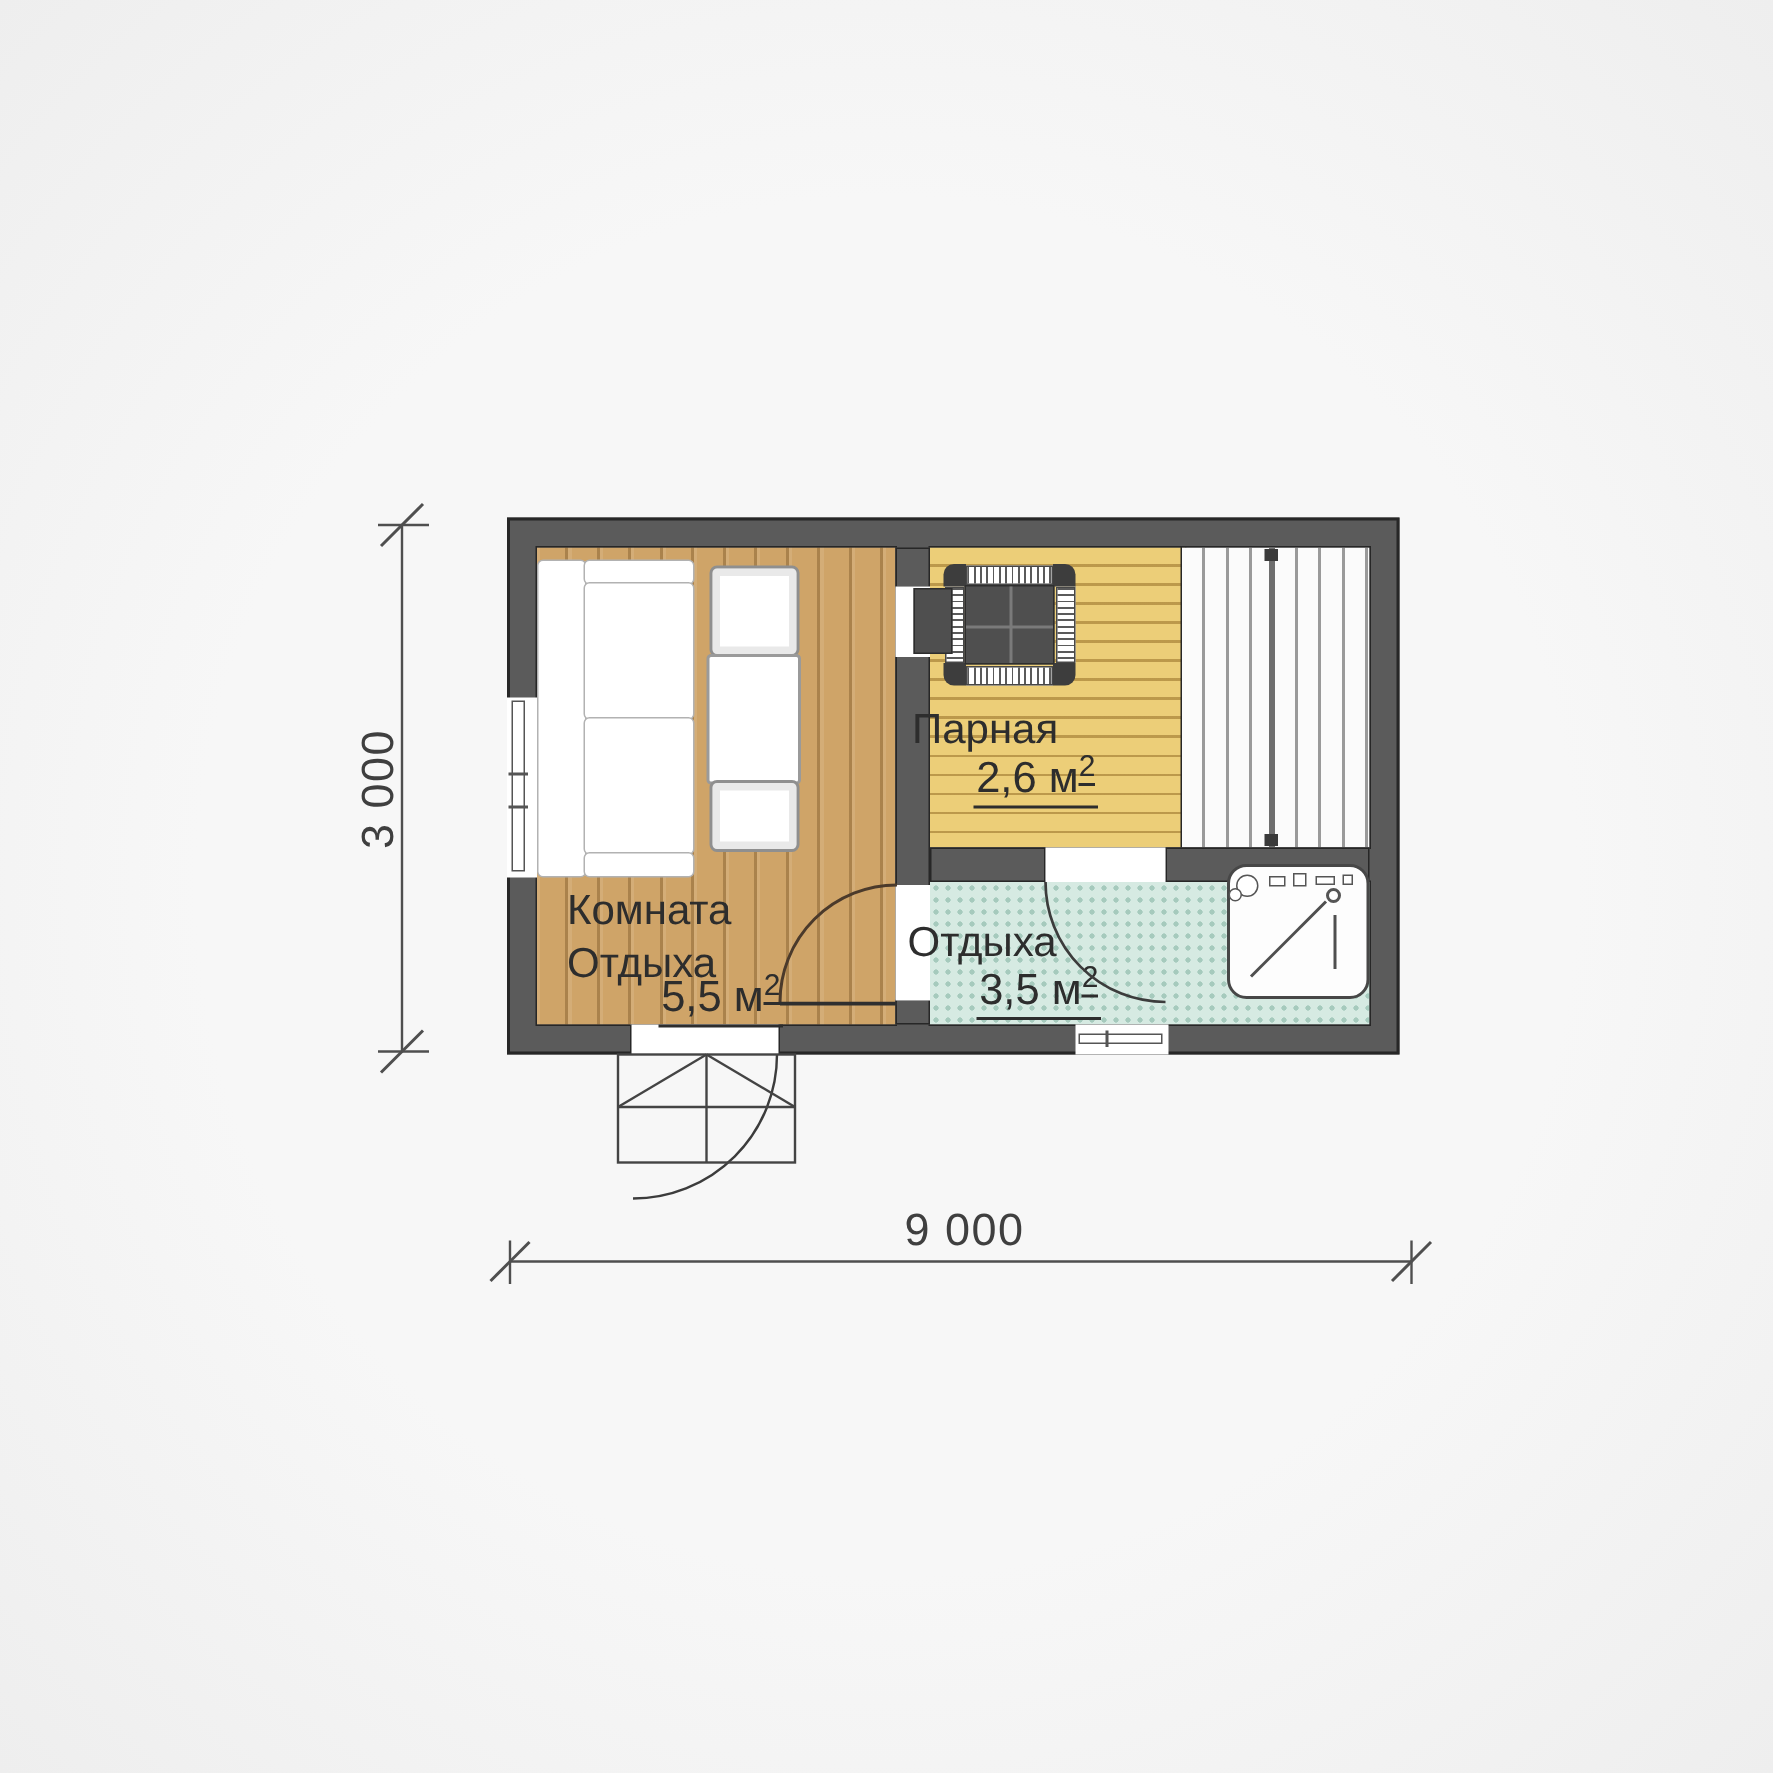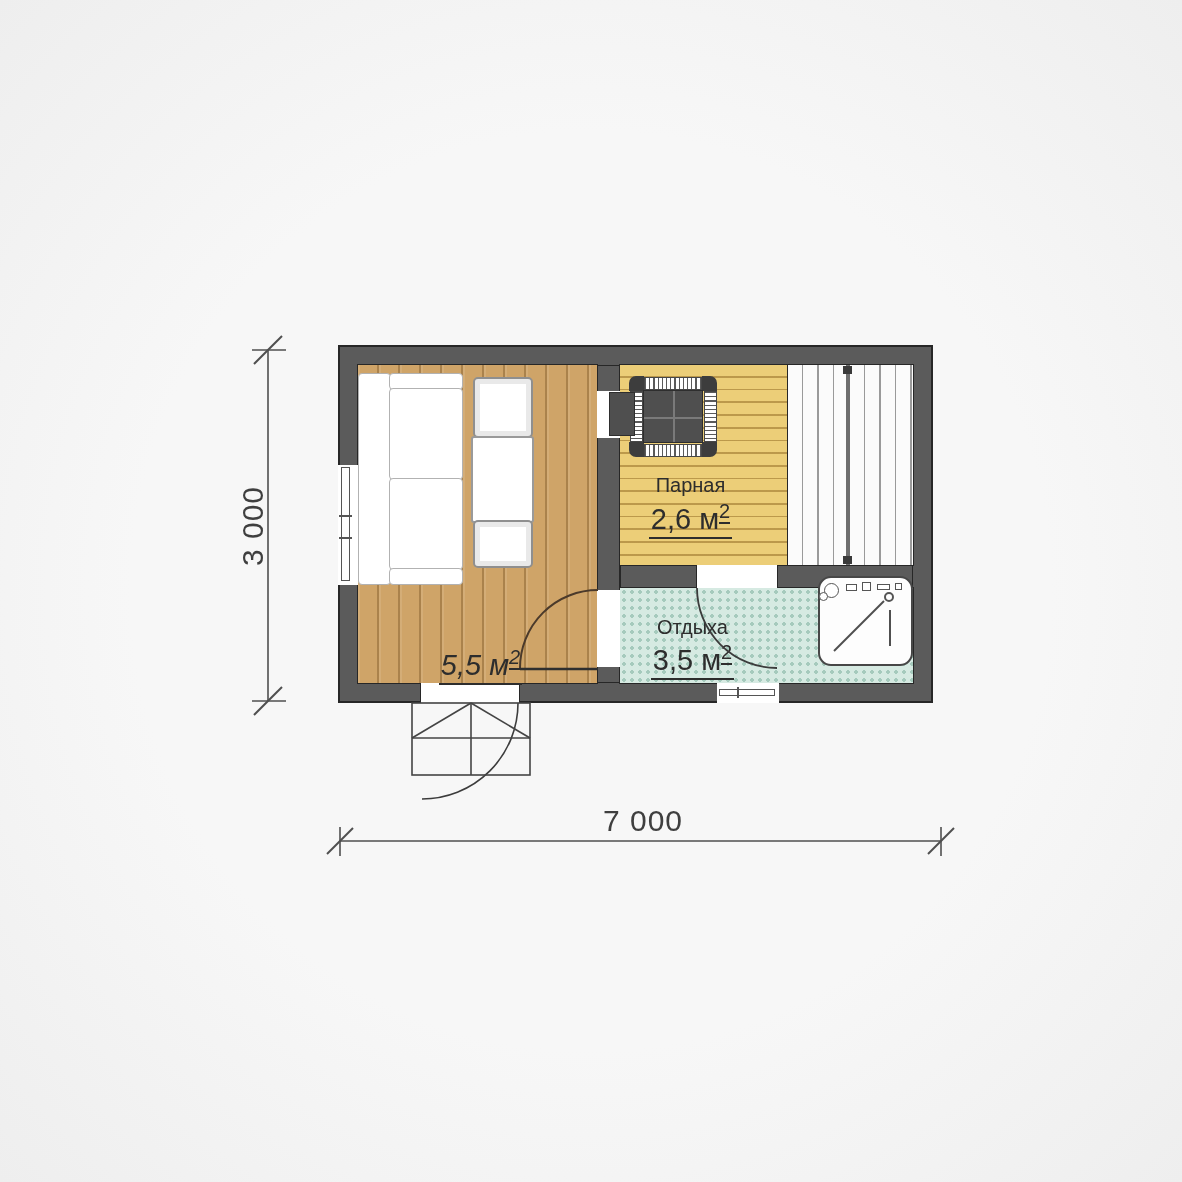--- a/index.html
+++ b/index.html
@@ -56,7 +56,7 @@
   .win-frame{background:#fff;border:1.5px solid #555;}
   .win-tick{background:#555;}
   
-  .room-label{font-size:20px;line-height:35px;text-align:center;color:#2d2d2d;}
+  .room-label{font-size:28px;line-height:35px;color:#2d2d2d;}
   .area-label{font-size:29px;text-align:center;color:#2d2d2d;}
   .area-label .u{display:inline-block;border-bottom:2.5px solid #2d2d2d;padding:0 2px 1px 2px;}
   .area-label sup{font-size:20px;line-height:0;border-bottom:2px solid #2d2d2d;}

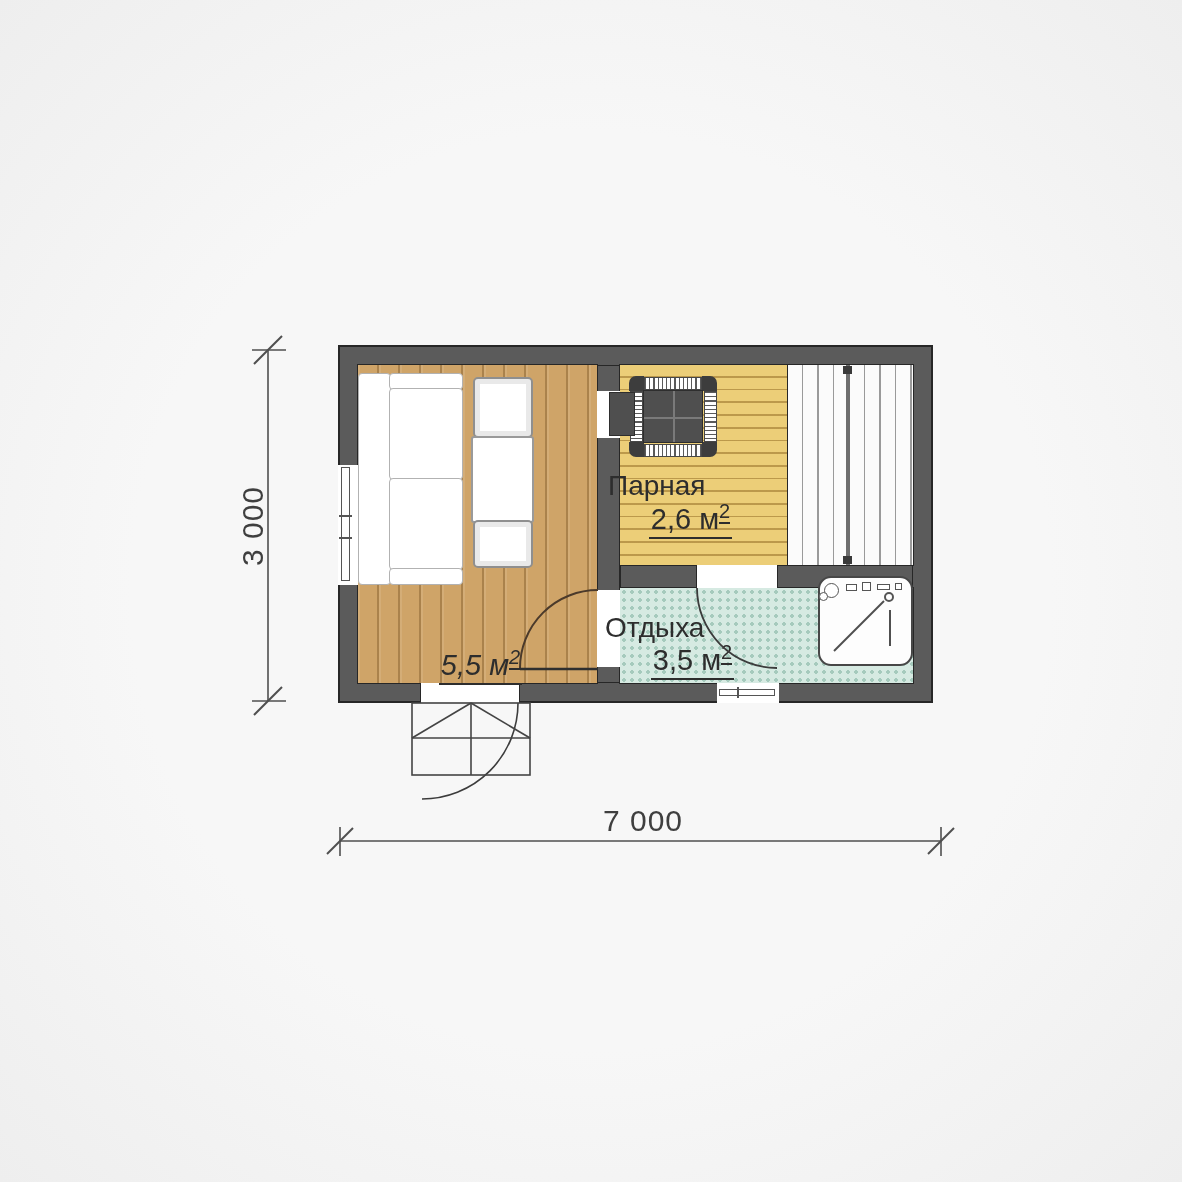--- a/index.html
+++ b/index.html
@@ -132,6 +132,10 @@
   <div class="abs fit" style="left:895px;top:583px;width:7px;height:7px;"></div>
   <div class="abs fit fit-round" style="left:884px;top:592px;width:10px;height:10px;border-width:2px;"></div>
 
+  <div class="abs room-label" style="left:378px;top:589px;width:205px;">
+    <div>Комната</div>
+    <div>Отдыха</div>
+  </div>
   <div class="abs area-label" style="left:378px;top:649px;width:205px;font-style:italic;">
     <span class="u"><span>5,5 м</span><sup>2</sup></span>
   </div>

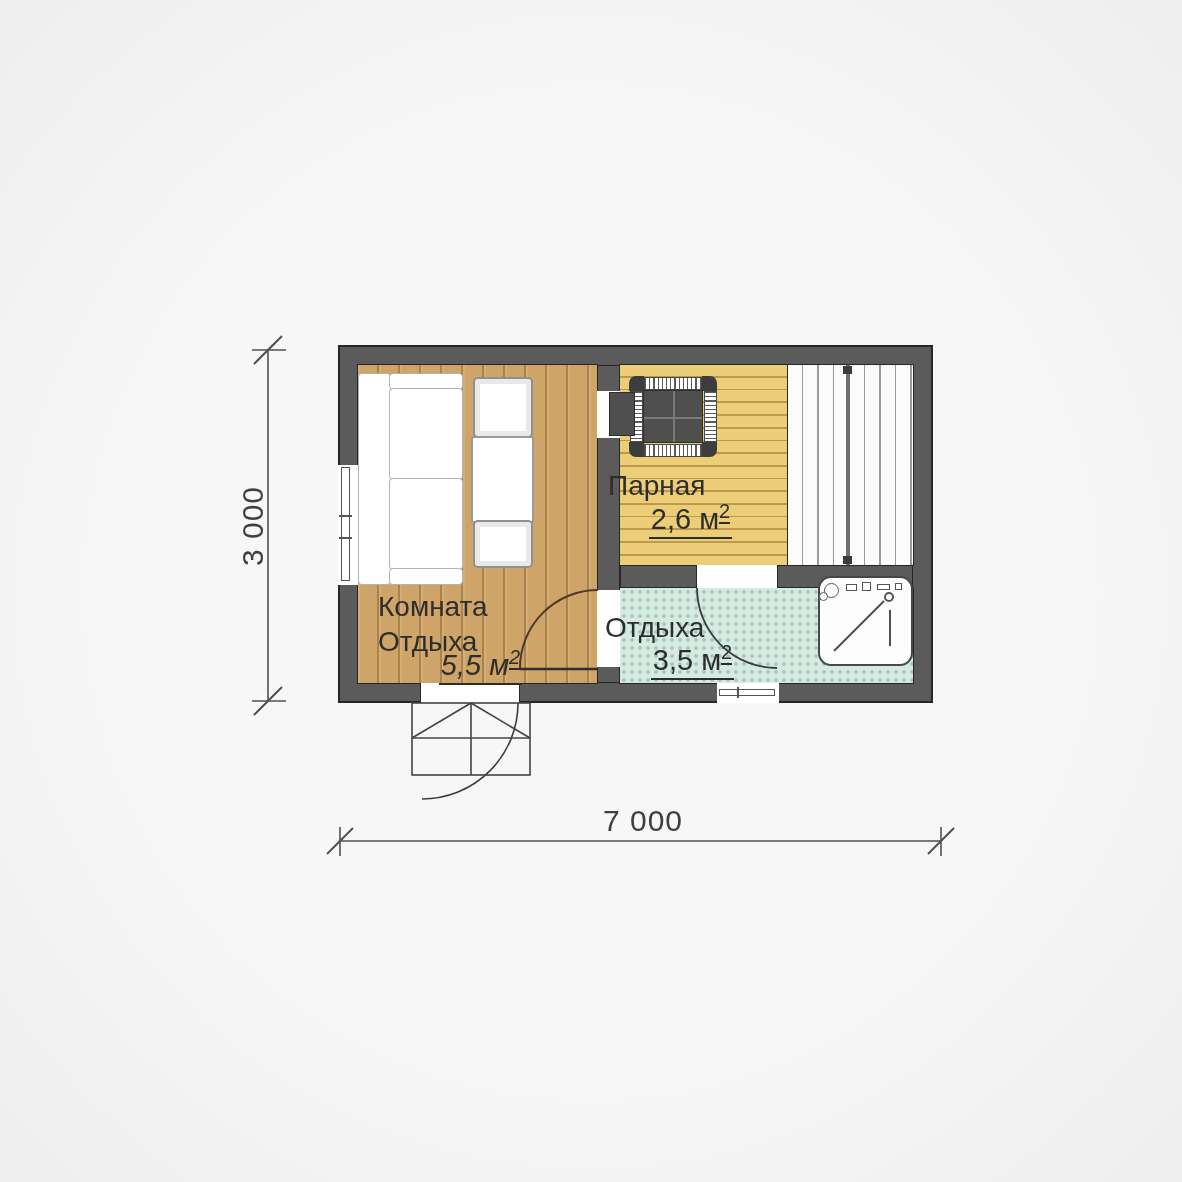--- a/index.html
+++ b/index.html
@@ -136,7 +136,7 @@
     <div>Комната</div>
     <div>Отдыха</div>
   </div>
-  <div class="abs area-label" style="left:378px;top:649px;width:205px;font-style:italic;">
+  <div class="abs area-label" style="left:378px;top:649px;width:205px;">
     <span class="u"><span>5,5 м</span><sup>2</sup></span>
   </div>
 

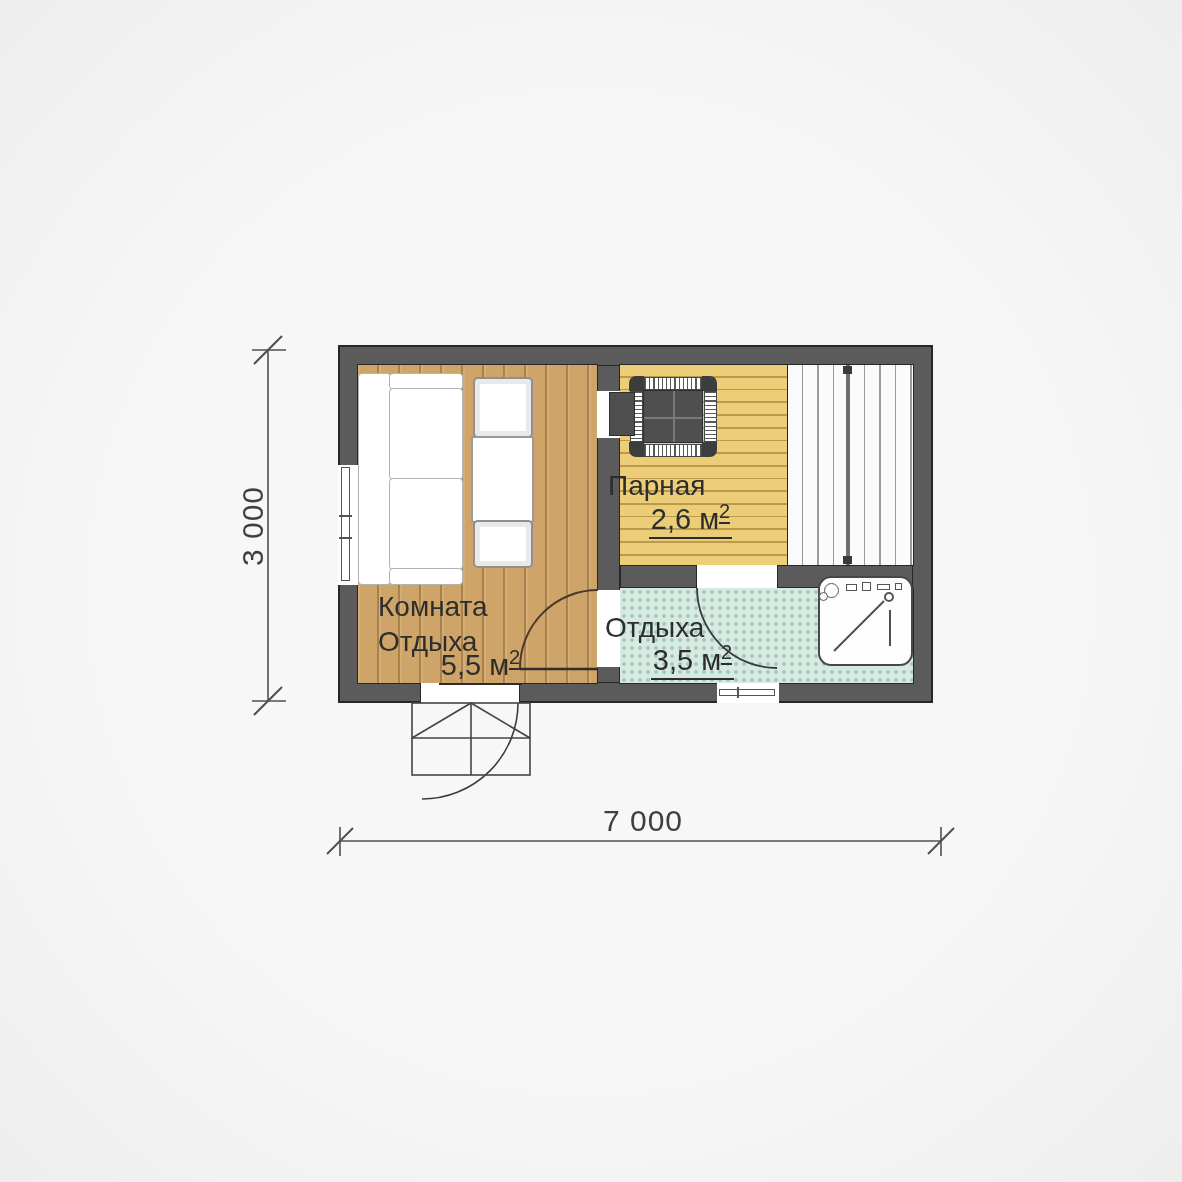--- a/index.html
+++ b/index.html
@@ -154,7 +154,7 @@
     <span class="u"><span>3,5 м</span><sup>2</sup></span>
   </div>
 
-  <div class="abs dim-label" style="left:543px;top:804px;width:200px;">7 000</div>
+  <div class="abs dim-label" style="left:543px;top:804px;width:200px;">9 000</div>
   <div class="abs dim-label" style="left:172px;top:510px;width:160px;height:32px;transform:rotate(-90deg);">3 000</div>
 
   <svg class="overlay" width="1182" height="1182" viewBox="0 0 1182 1182">

